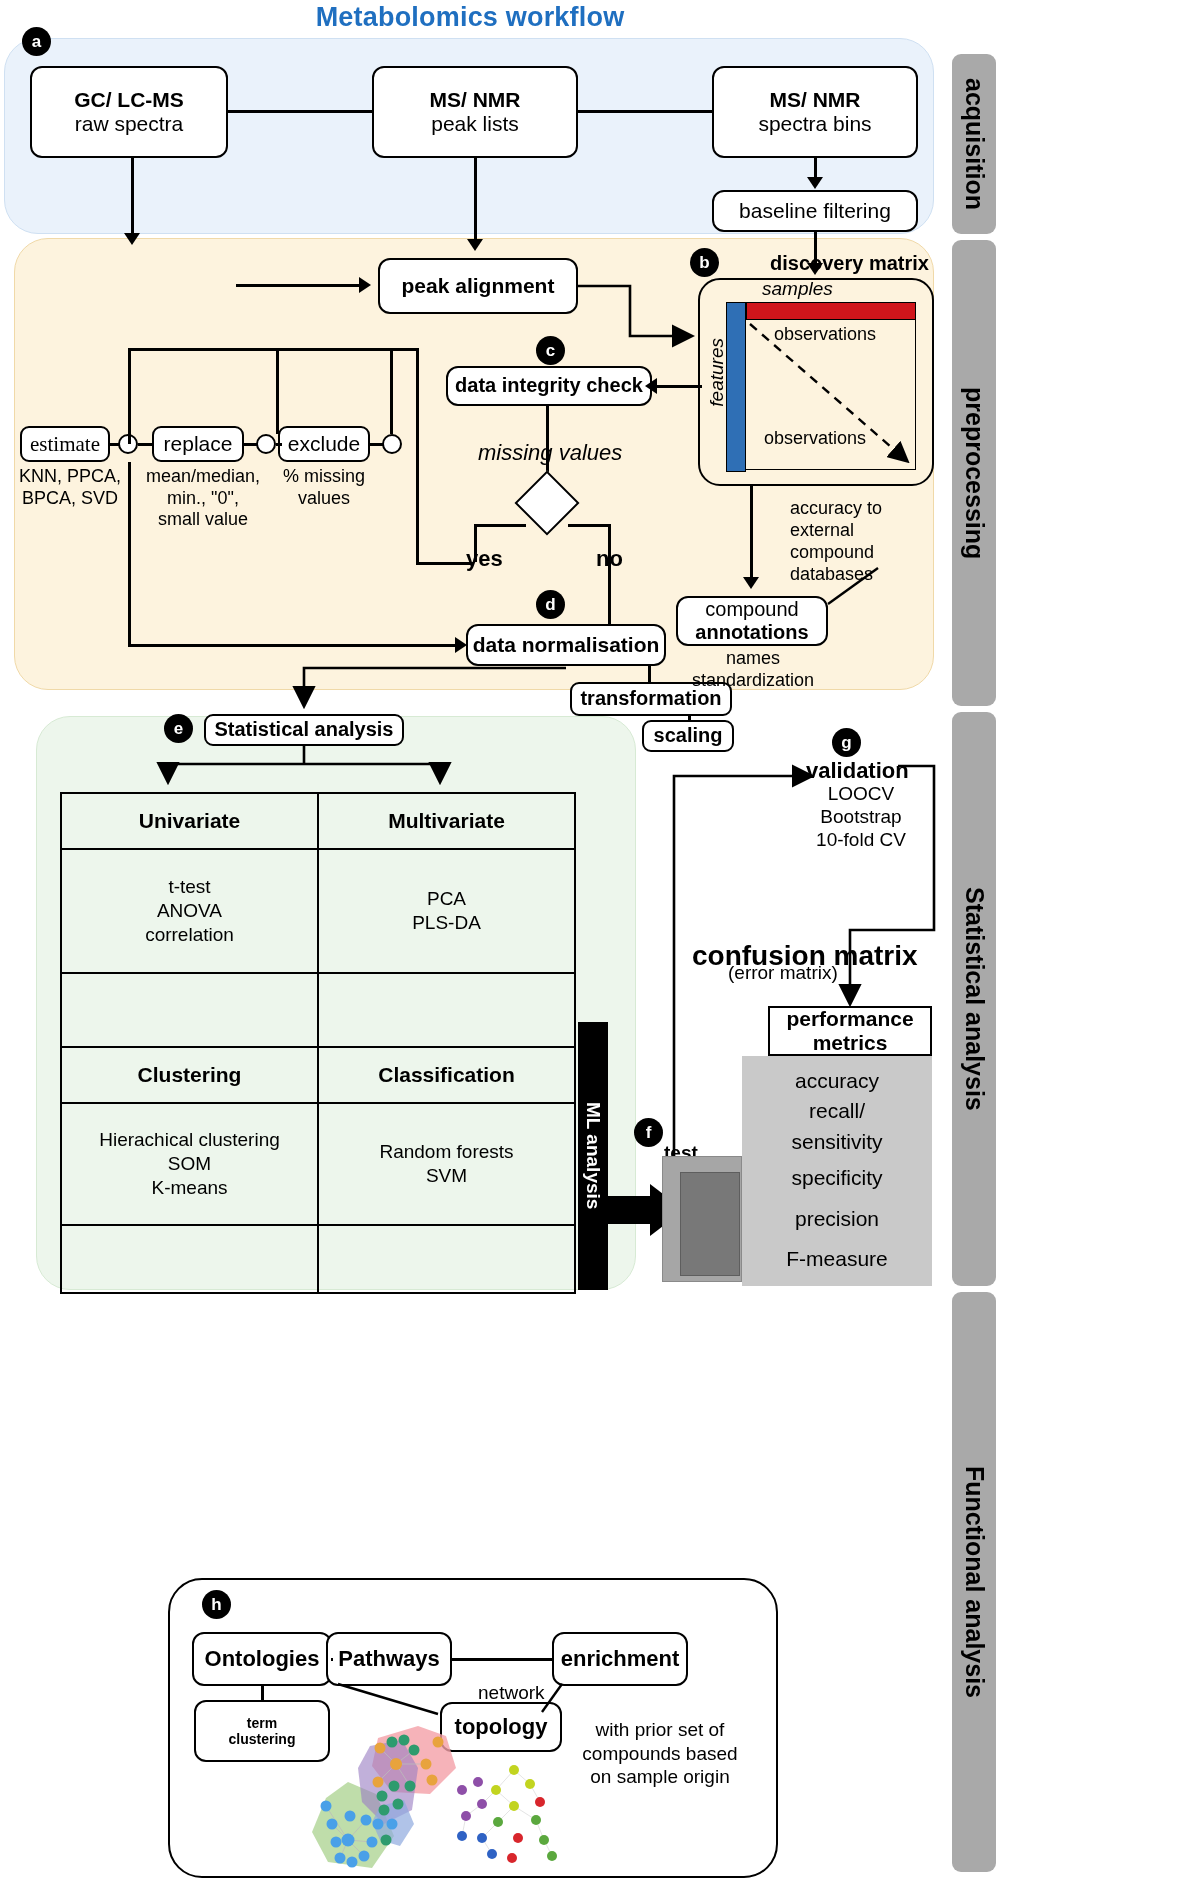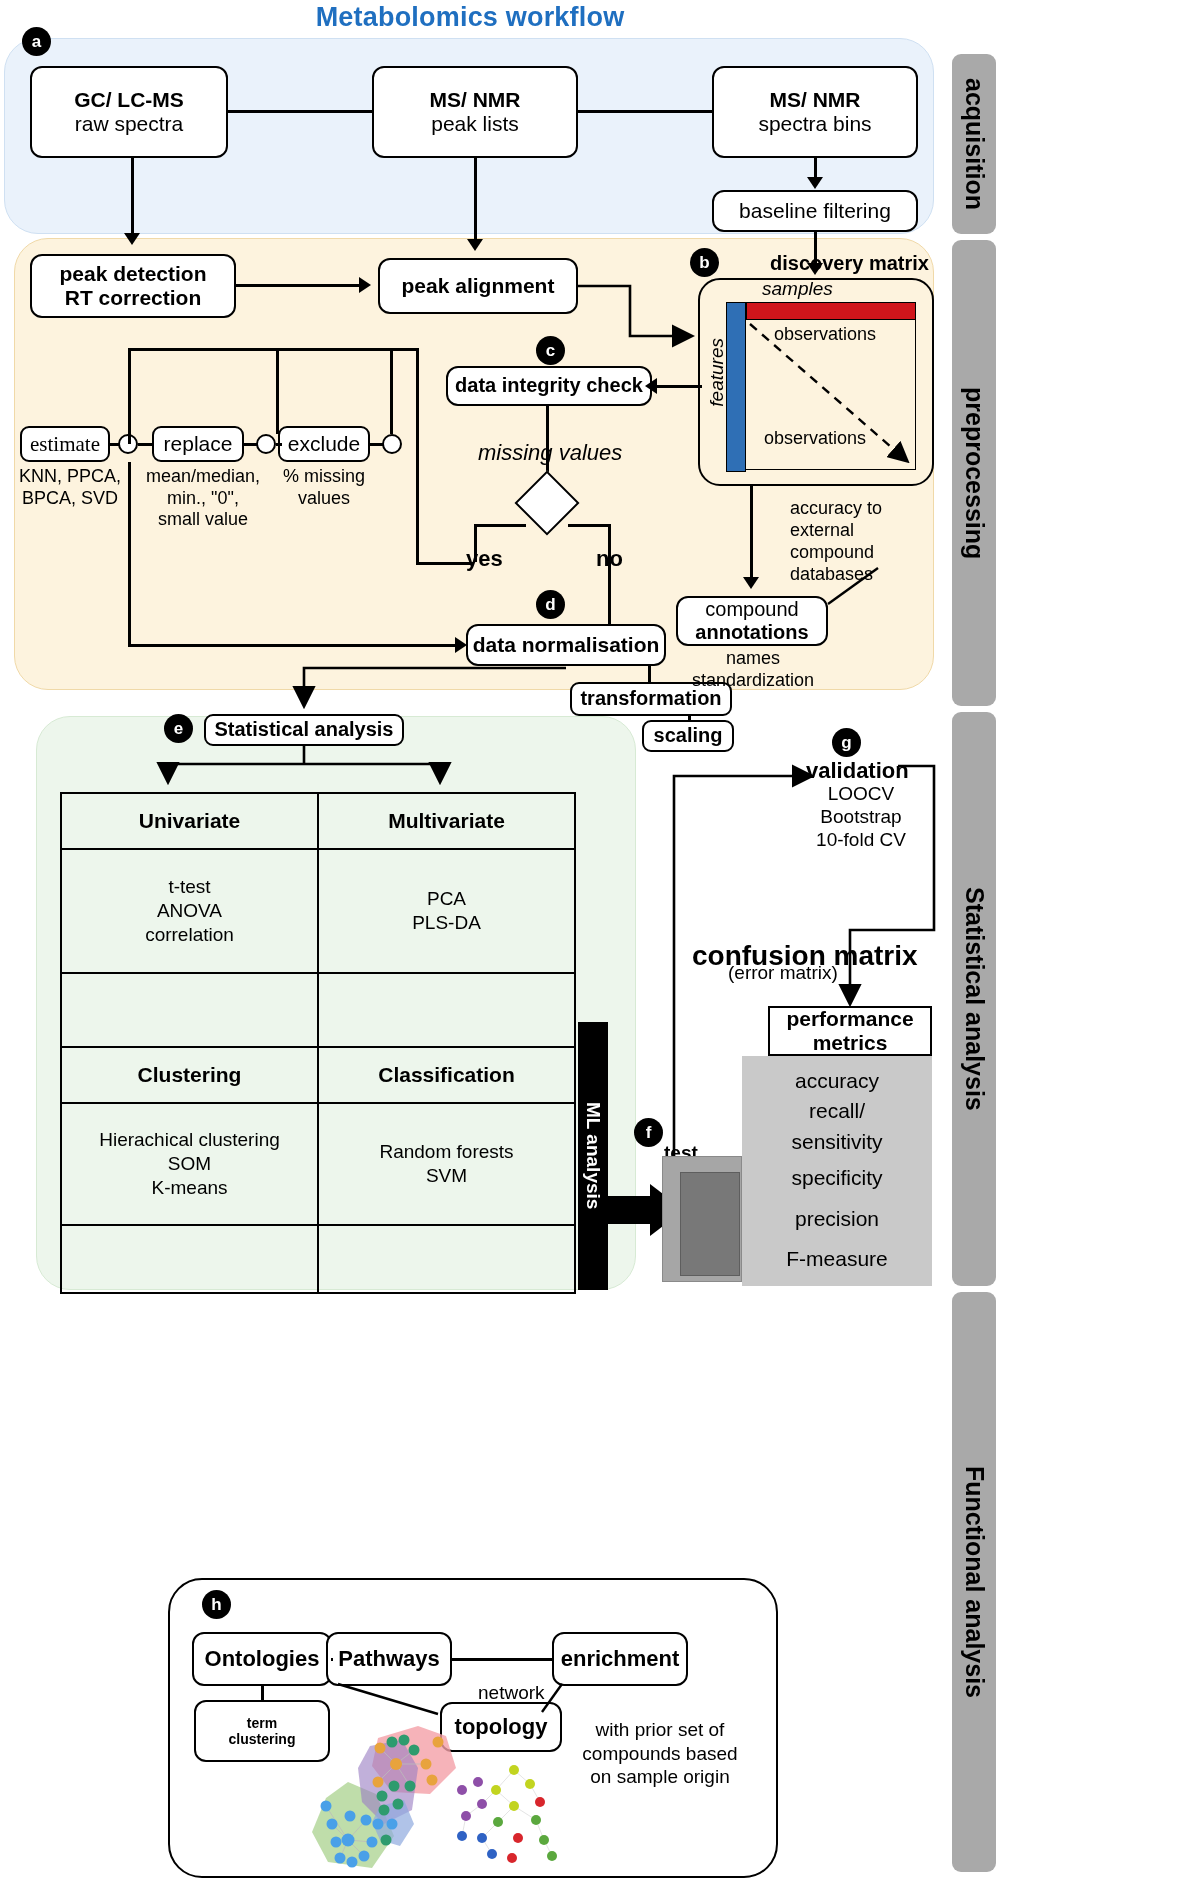--- a/index.html
+++ b/index.html
@@ -145,10 +145,6 @@
   <div class="abs ln vln" style="left:814px;top:158px;height:20px;"></div>
   <div class="abs ar-d" style="left:807px;top:177px;"></div>
 
-  <div class="abs nbox" style="left:30px;top:254px;width:206px;height:64px;font-size:21px;">
-    <div class="b">peak detection</div>
-    <div class="b">RT correction</div>
-  </div>
   <div class="abs ln vln" style="left:131px;top:158px;height:76px;"></div>
   <div class="abs ar-d" style="left:124px;top:233px;"></div>
 

